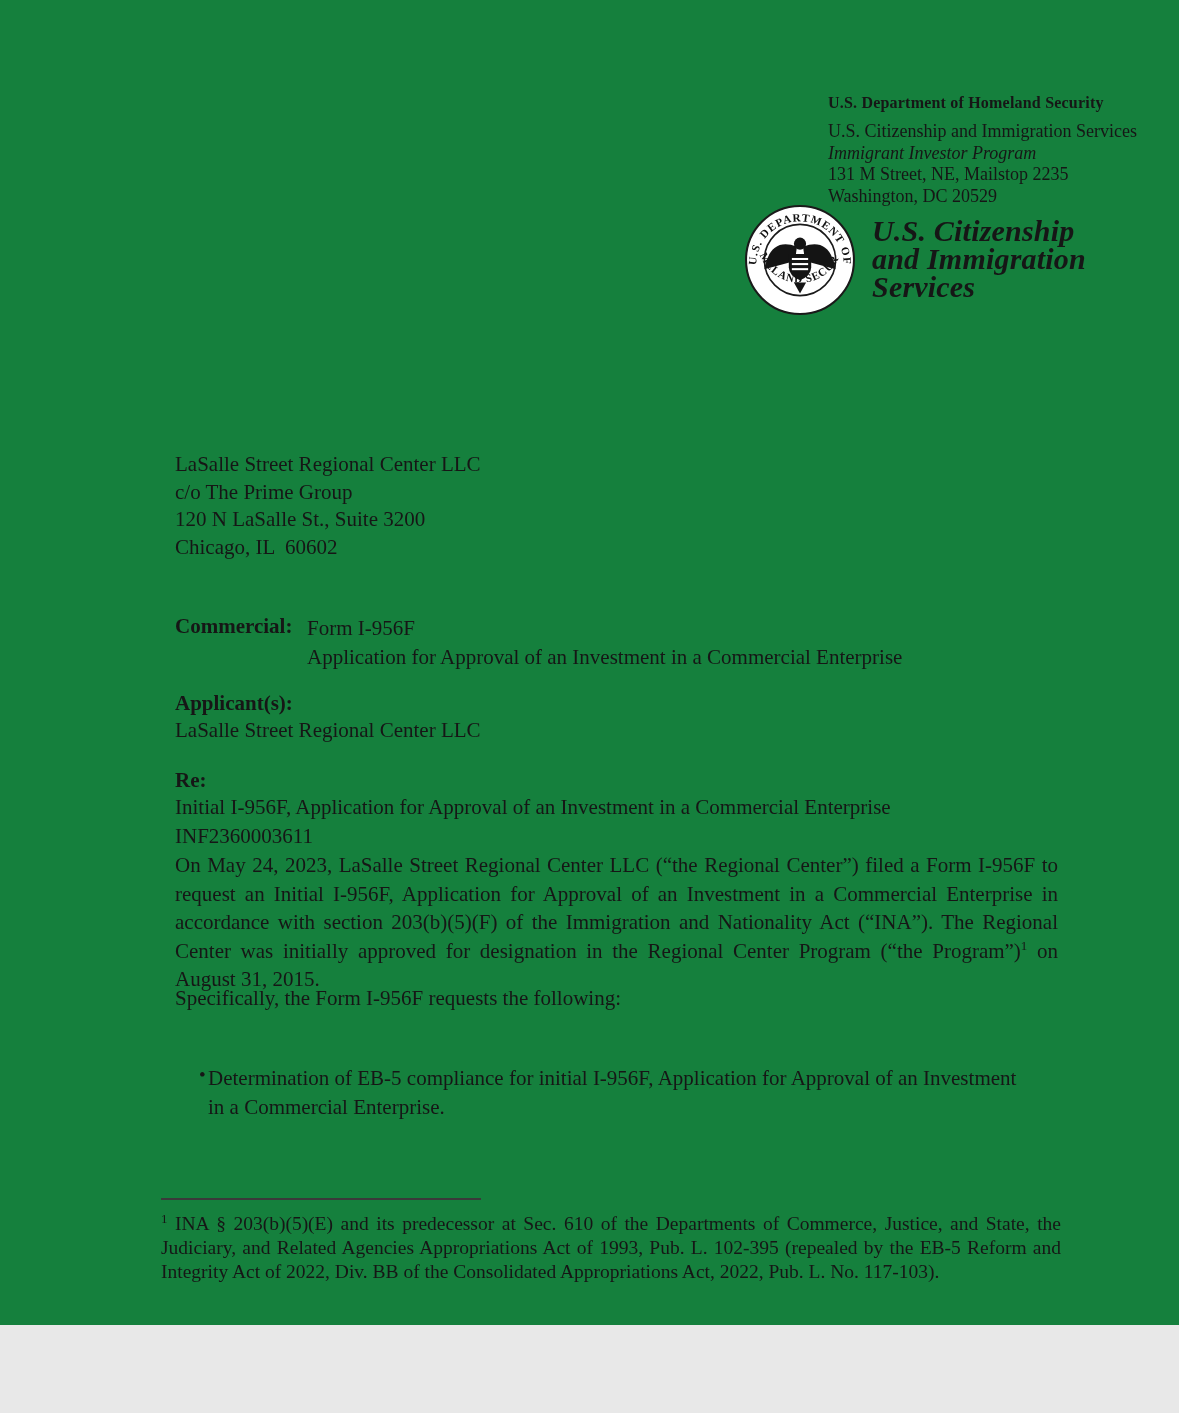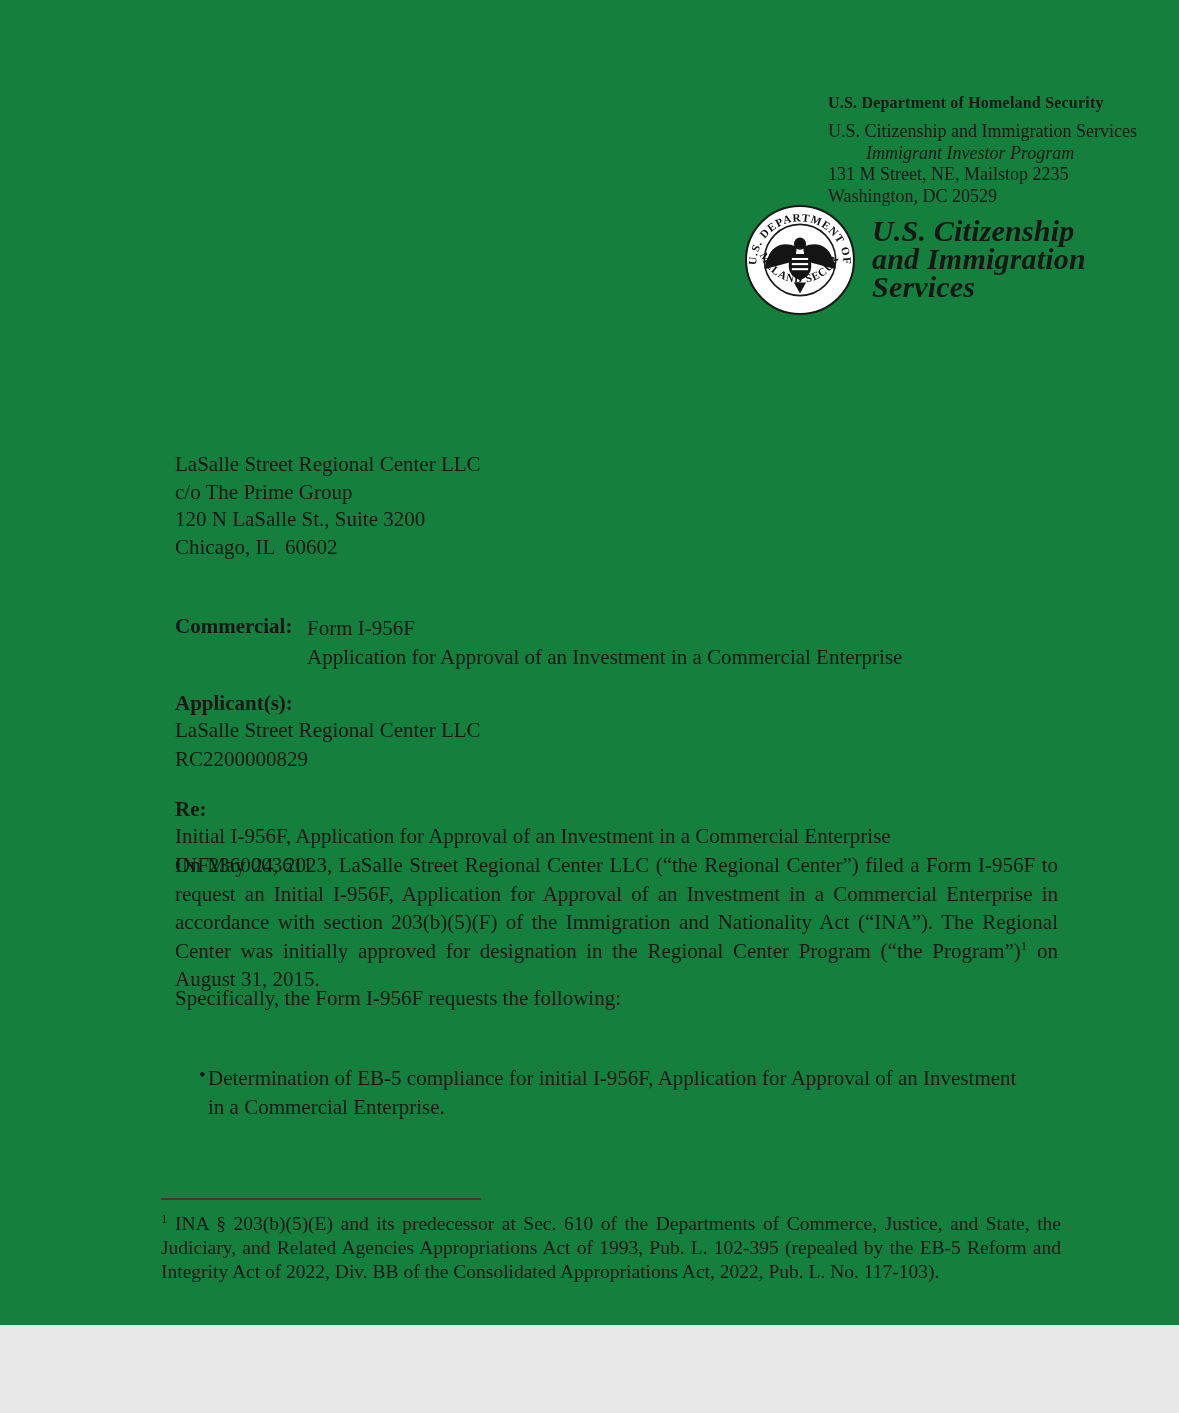--- a/index.html
+++ b/index.html
@@ -19,7 +19,7 @@
   .letterhead { position: absolute; top: 94px; left: 828px; }
   .lh-dept { font-size: 16px; font-weight: 700; letter-spacing: 0.2px; margin-bottom: 9px; }
   .lh-line { font-size: 18px; line-height: 21.5px; white-space: pre-wrap; }
-  .lh-line.italic { font-style: italic; margin-left: 38px; }
+  .lh-line.italic { font-style: italic; }
 
   
   .logo-row { position: absolute; top: 204px; left: 744px; display: flex; }

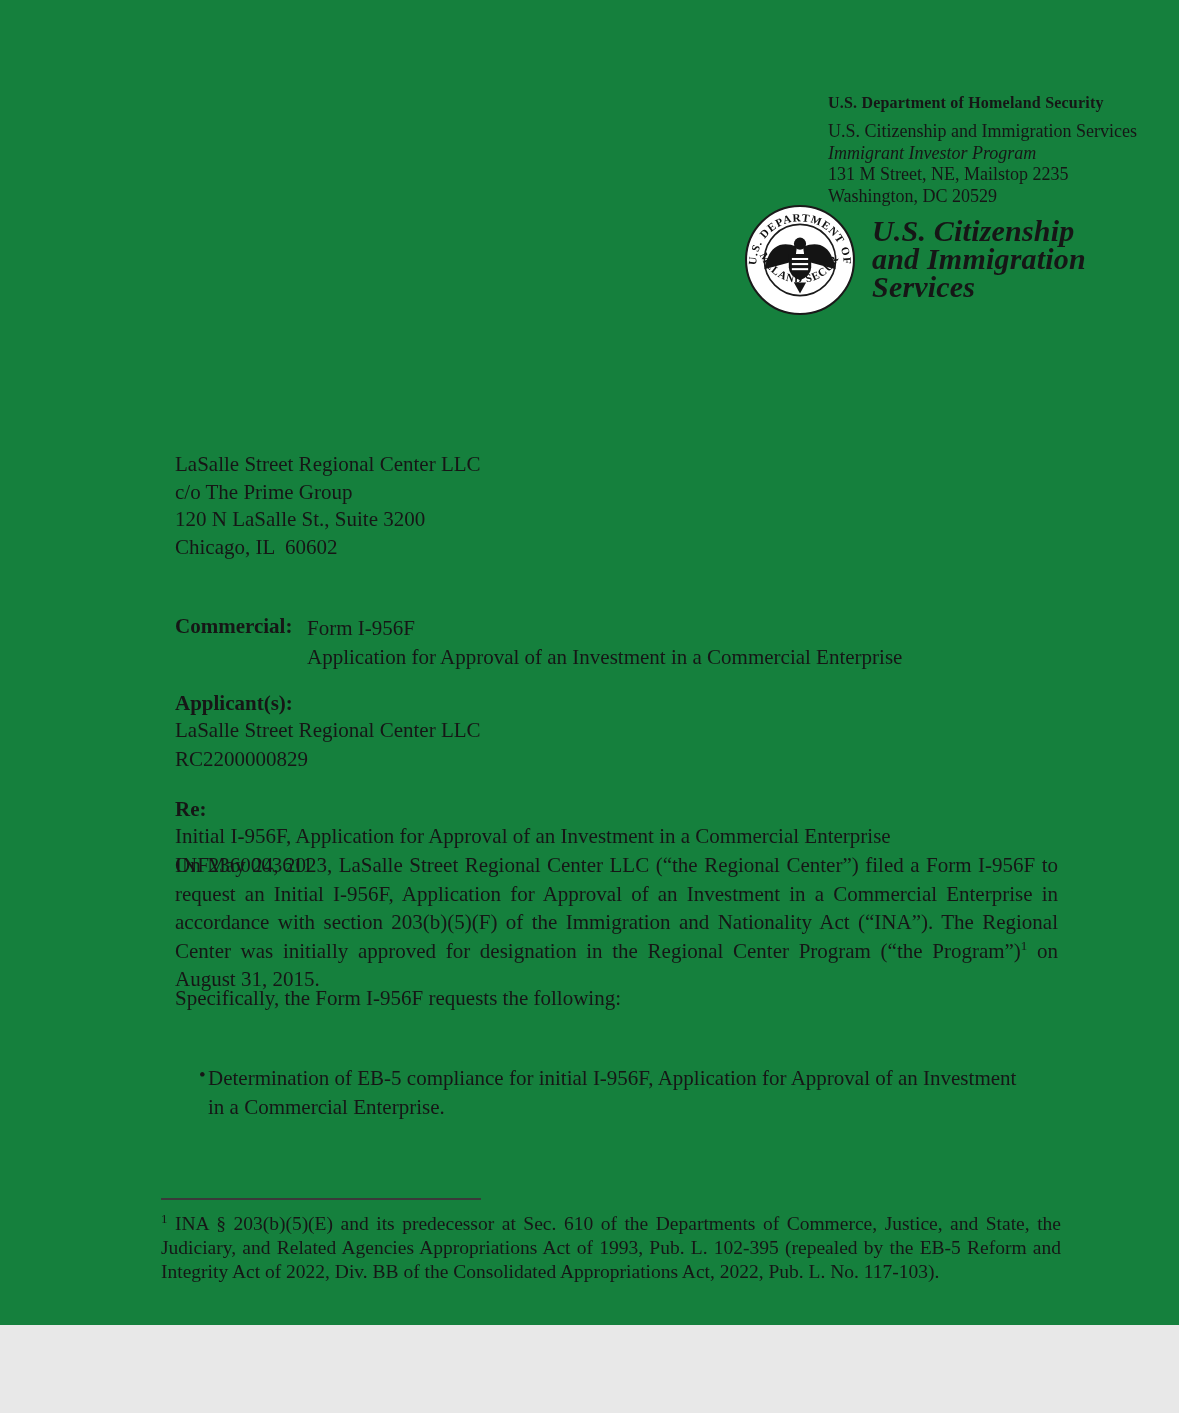--- a/index.html
+++ b/index.html
@@ -127,7 +127,6 @@
       <span class="flabel">Applicant(s):</span>
       <span class="fvalue">
         <div>LaSalle Street Regional Center LLC</div>
-        <div>RC2200000829</div>
       </span>
     </div>
     <div class="field-row re-row">

